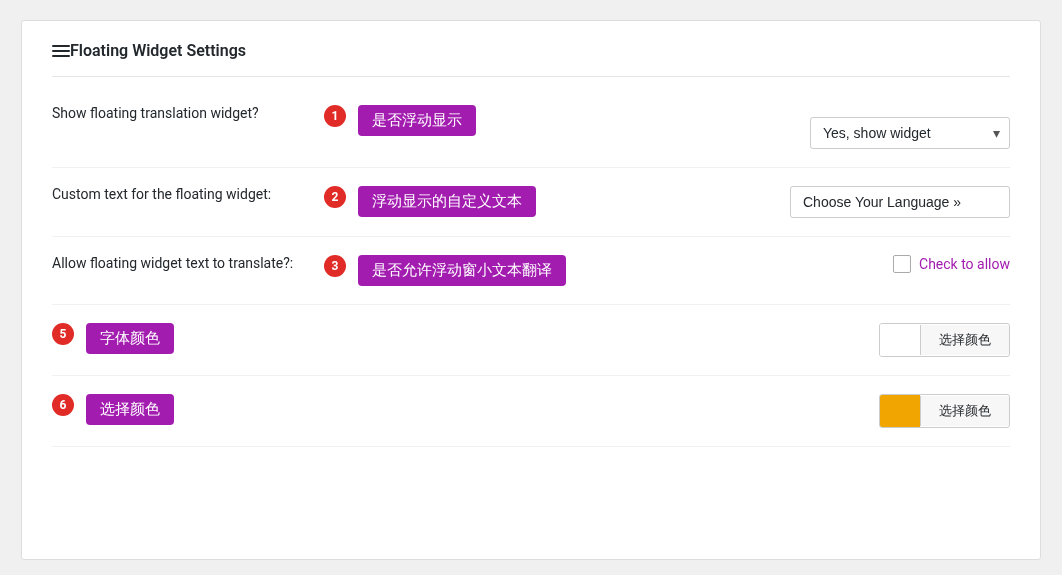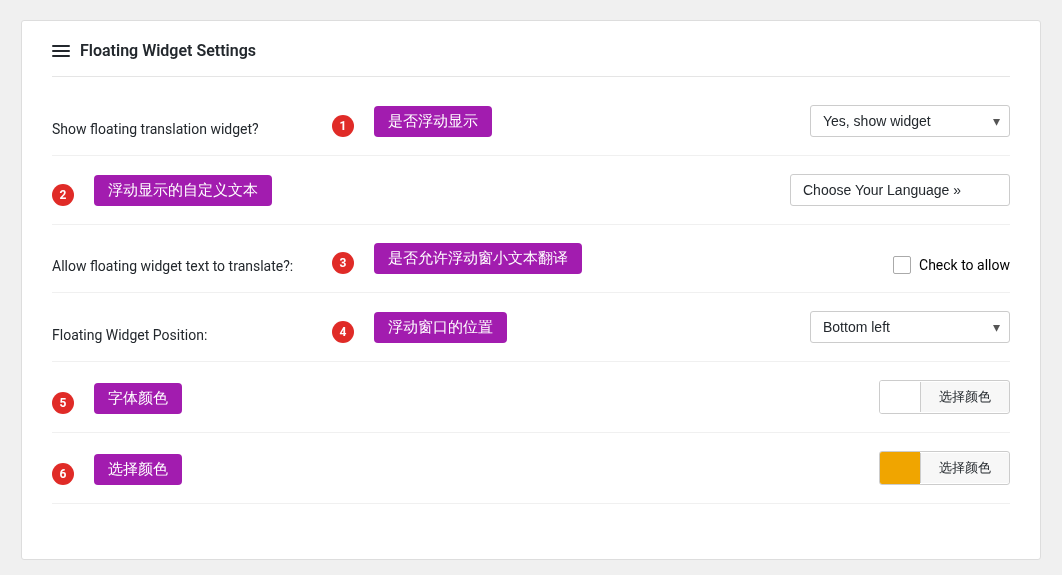--- a/index.html
+++ b/index.html
@@ -23,7 +23,6 @@
     .panel-header {
       display: flex;
       align-items: center;
-      gap: 10px;
       padding-bottom: 16px;
       border-bottom: 1px solid #e5e5e5;
       margin-bottom: 10px;

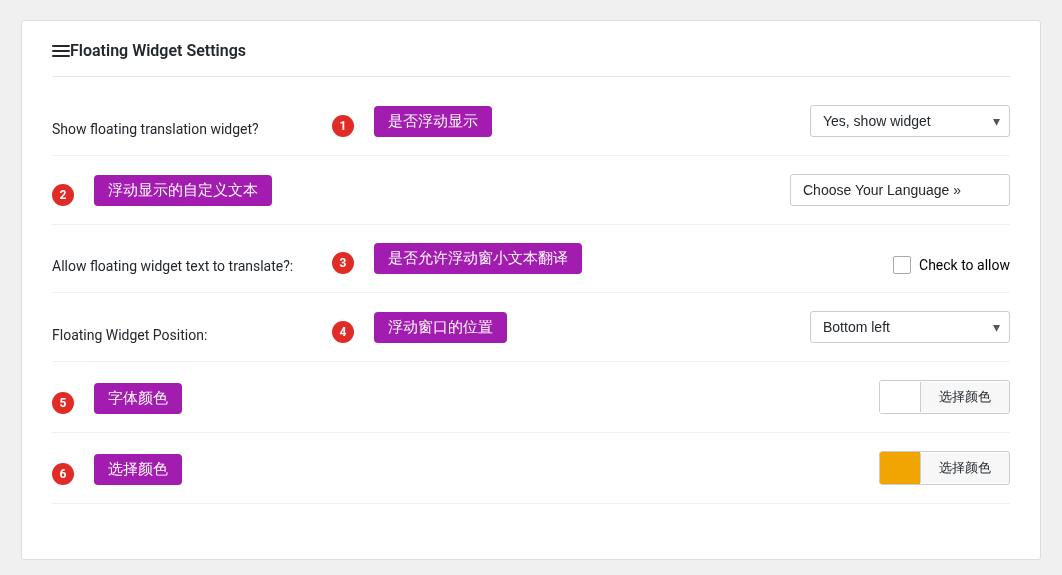--- a/index.html
+++ b/index.html
@@ -46,10 +46,10 @@
     }
     .settings-row {
       display: flex;
-      align-items: flex-end;
+      align-items: flex-start;
       padding: 18px 0;
       border-bottom: 1px solid #f0f0f0;
-      gap: 20px;
+      gap: 12px;
     }
     .row-label {
       font-size: 14px;

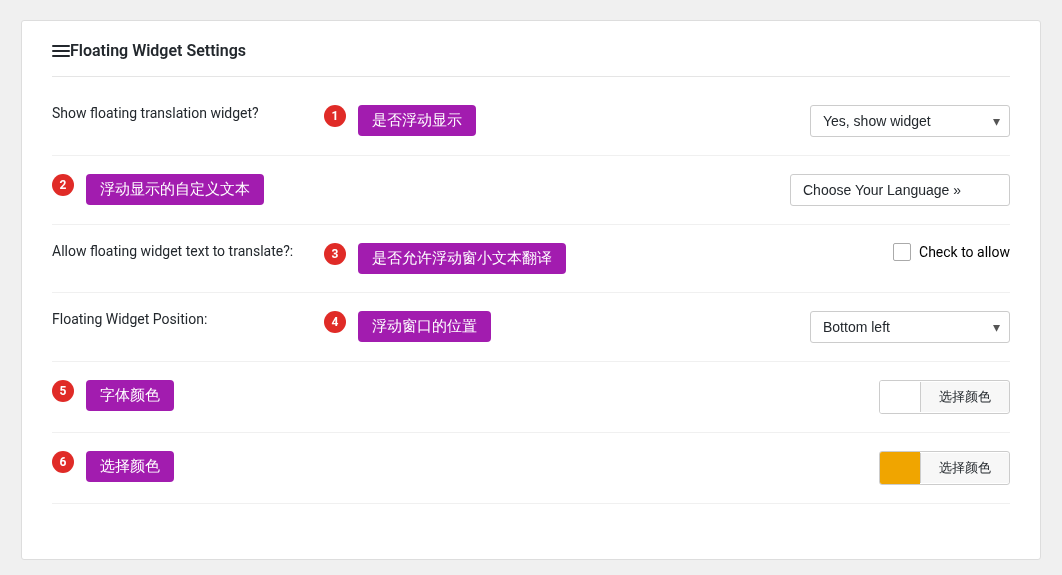--- a/index.html
+++ b/index.html
@@ -105,6 +105,7 @@
     .select-wrapper {
       position: relative;
       display: inline-block;
+      margin-top: 12px;
     }
     .select-wrapper::after {
       content: "▾";

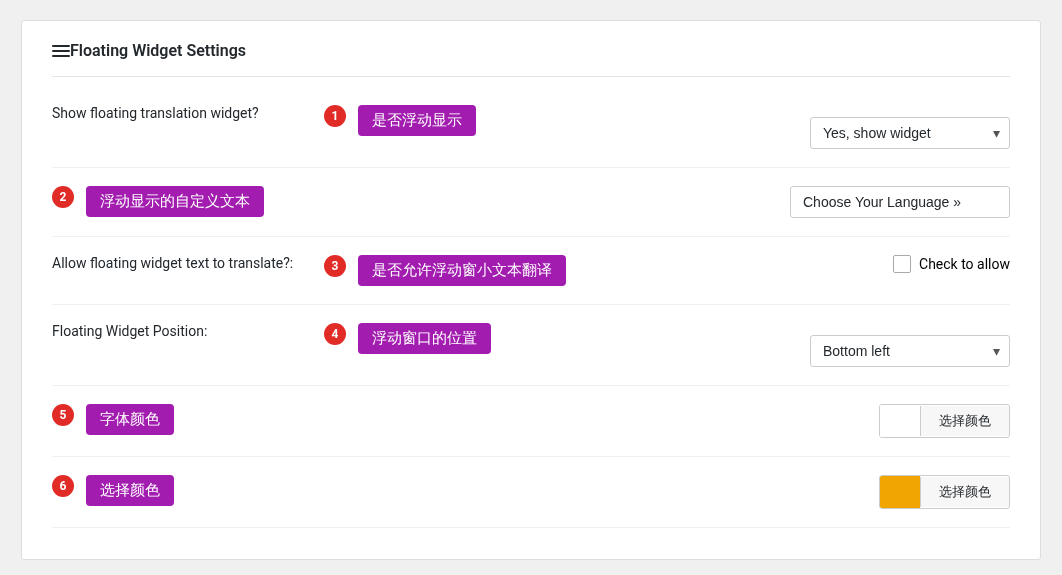--- a/index.html
+++ b/index.html
@@ -194,6 +194,7 @@
         </div>
       </div>
       <div class="settings-row">
+        <span class="row-label">Custom text for the floating widget:</span>
         <span class="badge">2</span>
         <span class="tooltip-label">浮动显示的自定义文本</span>
         <span class="spacer"></span>

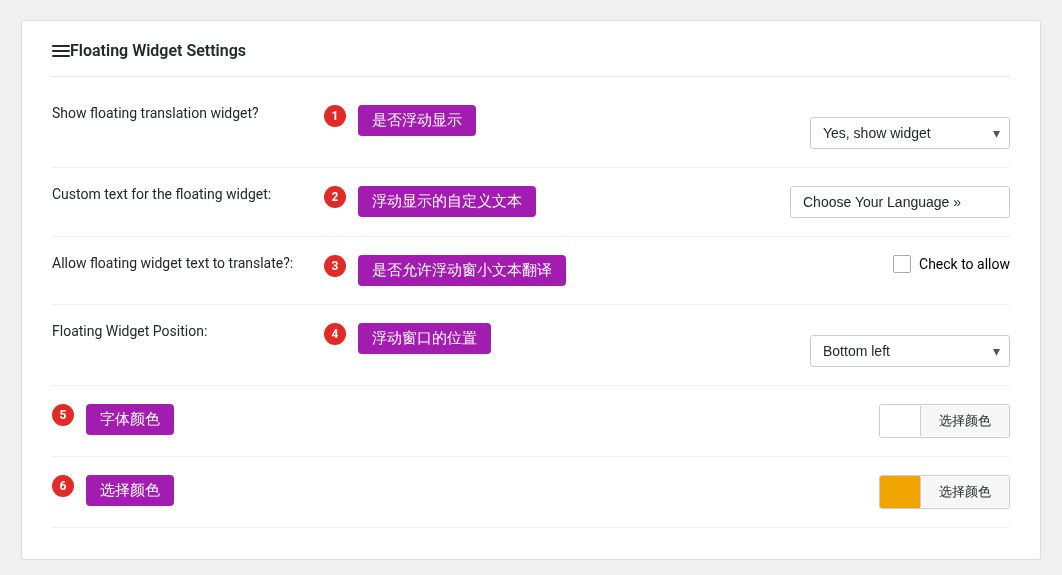--- a/index.html
+++ b/index.html
@@ -138,7 +138,7 @@
     }
     .check-label {
       font-size: 14px;
-      color: #000000;
+      color: #a21caf;
     }
     .color-picker-wrapper {
       display: flex;

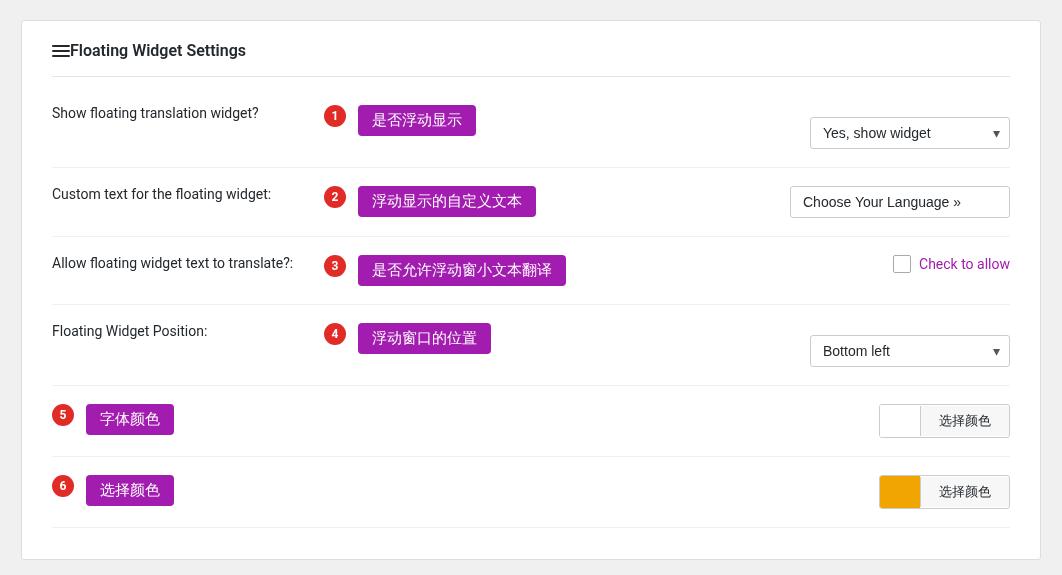--- a/index.html
+++ b/index.html
@@ -213,15 +213,6 @@
         </div>
       </div>
       <div class="settings-row">
-        <span class="row-label">Floating Widget Position:</span>
-        <span class="badge">4</span>
-        <span class="tooltip-label">浮动窗口的位置</span>
-        <span class="spacer"></span>
-        <div class="control-area">
-          <div class="select-wrapper"><select class="select-control"><option>Bottom left</option><option>Bottom right</option><option>Top left</option><option>Top right</option></select></div>
-        </div>
-      </div>
-      <div class="settings-row">
         <span class="badge">5</span>
         <span class="tooltip-label">字体颜色</span>
         <span class="spacer"></span>

